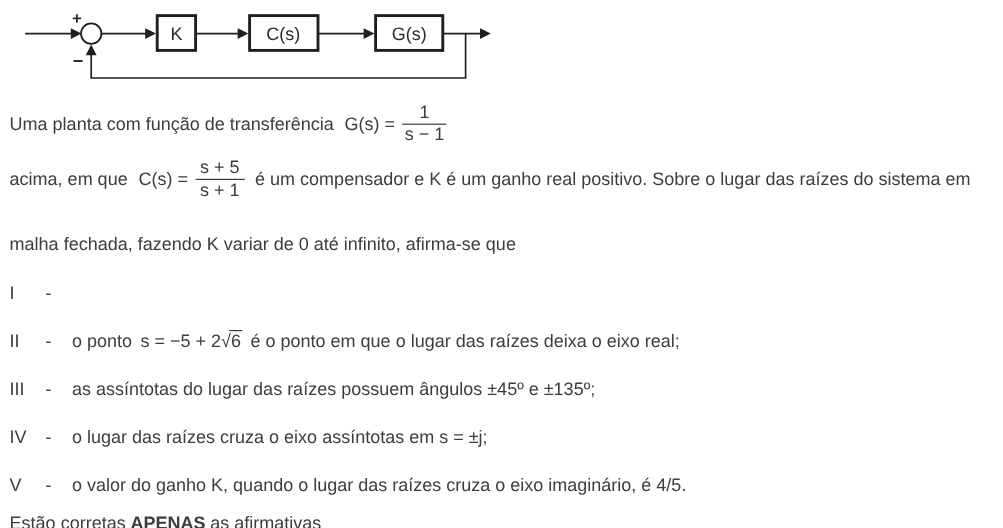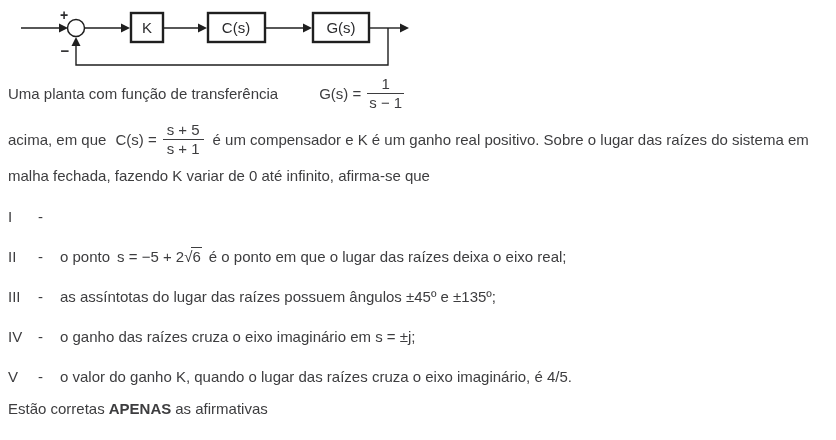--- a/index.html
+++ b/index.html
@@ -19,7 +19,7 @@
 
   
   .row{display:flex;align-items:center;white-space:nowrap;}
-  .p1{height:46px;gap:32px;}
+  .p1{height:46px;margin-top:10px;}
   .p2{height:46px;}
   .p3{margin-top:2px;height:22px;display:flex;align-items:center;}
   .mathwrap{display:inline-flex;align-items:center;margin:0 9px;}

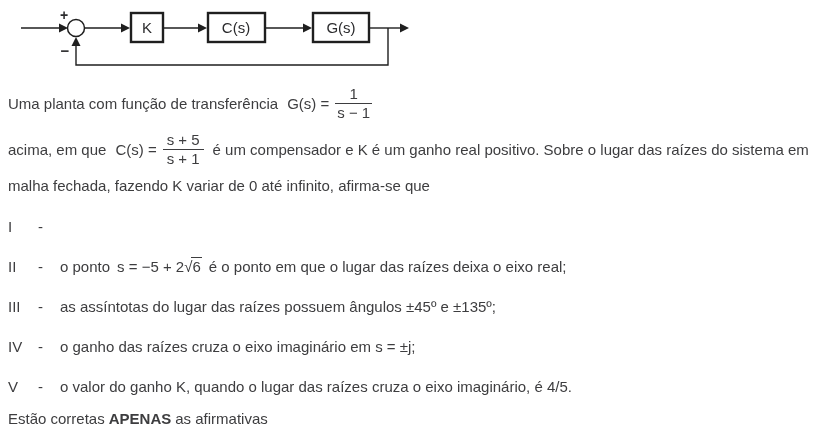--- a/index.html
+++ b/index.html
@@ -21,7 +21,7 @@
   .row{display:flex;align-items:center;white-space:nowrap;}
   .p1{height:46px;margin-top:10px;}
   .p2{height:46px;}
-  .p3{margin-top:2px;height:22px;display:flex;align-items:center;}
+  .p3{margin-top:20px;height:22px;display:flex;align-items:center;}
   .mathwrap{display:inline-flex;align-items:center;margin:0 9px;}
   .lhs{margin-right:6px;}
   .frac{display:inline-flex;flex-direction:column;text-align:center;line-height:1.15;}

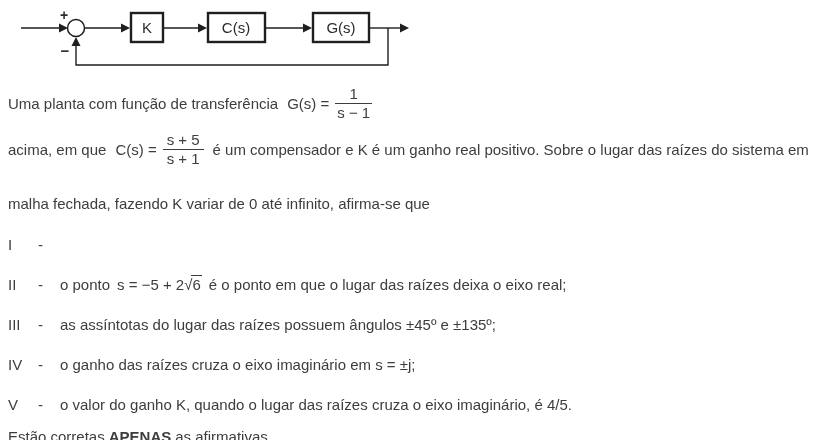--- a/index.html
+++ b/index.html
@@ -135,7 +135,7 @@
     <div class="item">
       <span class="roman">IV</span>
       <span class="dash">-</span>
-      <span>o ganho das raízes cruza o eixo imaginário em s = ±j;</span>
+      <span>o lugar das raízes cruza o eixo assíntotas em s = ±j;</span>
     </div>
 
     <div class="item">

